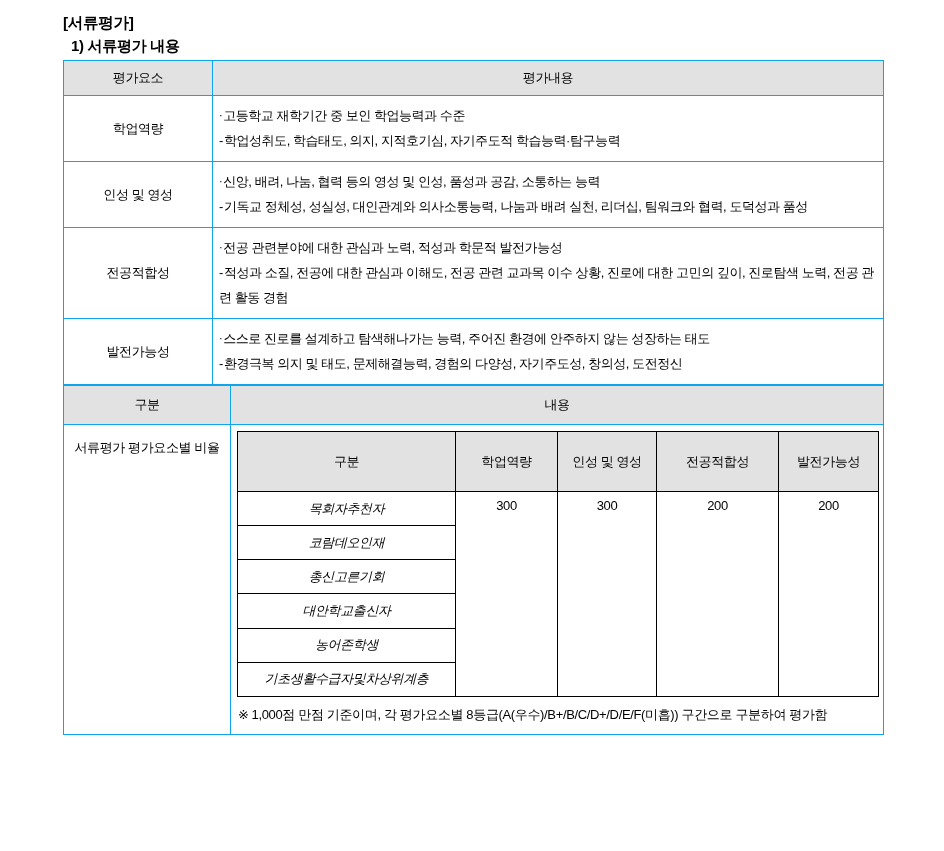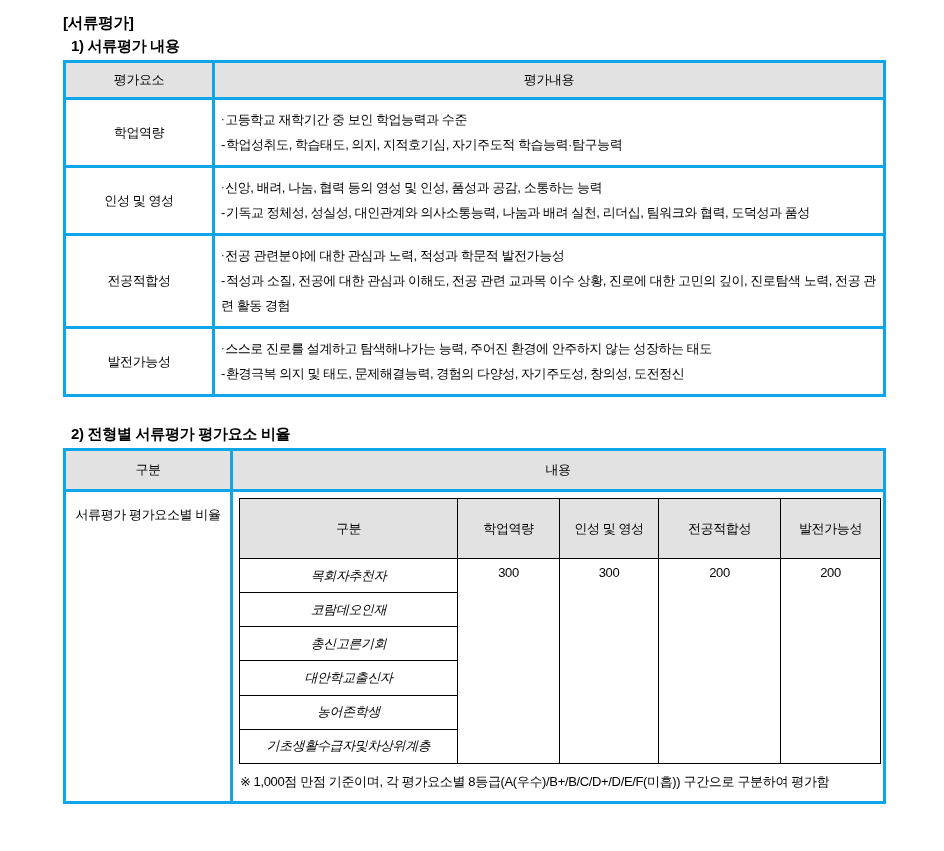--- a/index.html
+++ b/index.html
@@ -49,7 +49,7 @@
     background: #fff;
   }
   table.doc td, table.doc th {
-    border: 3px solid #0ea5e9;
+    border: 1px solid #0ea5e9;
     font-weight: normal;
     font-size: 13px;
     vertical-align: middle;

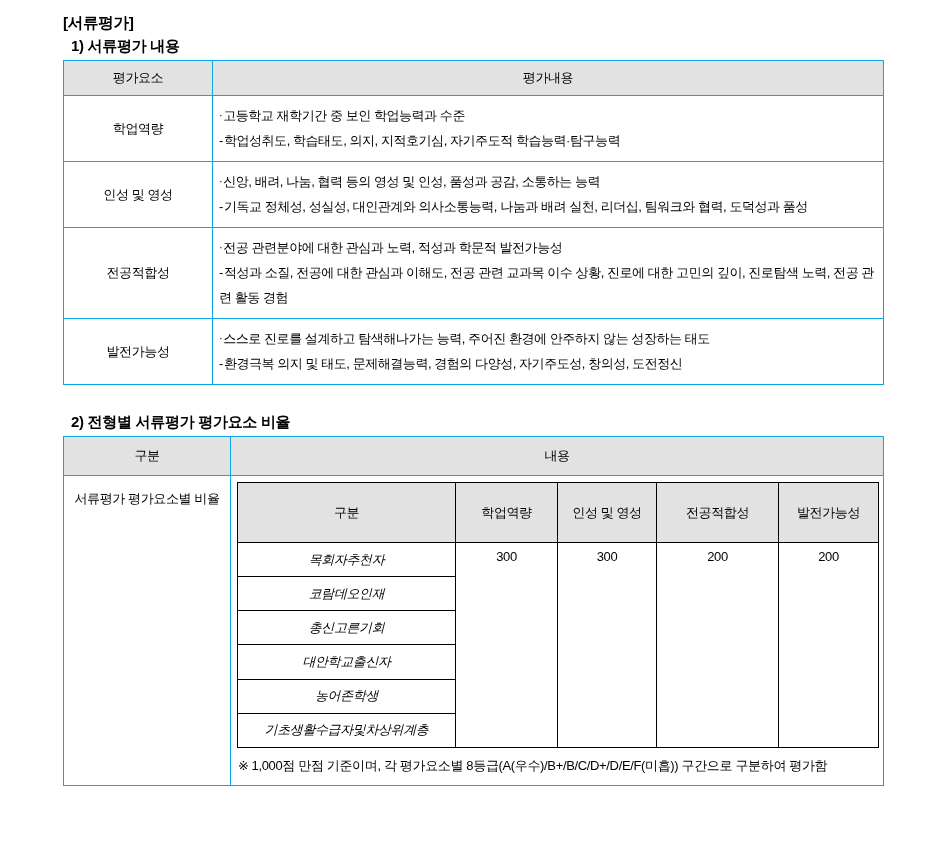--- a/index.html
+++ b/index.html
@@ -204,7 +204,6 @@
     </tbody>
   </table>
 
-  <div class="section-heading second">2) 전형별 서류평가 평가요소 비율</div>
 
   <table class="doc" id="tbl-ratio">
     <colgroup>

